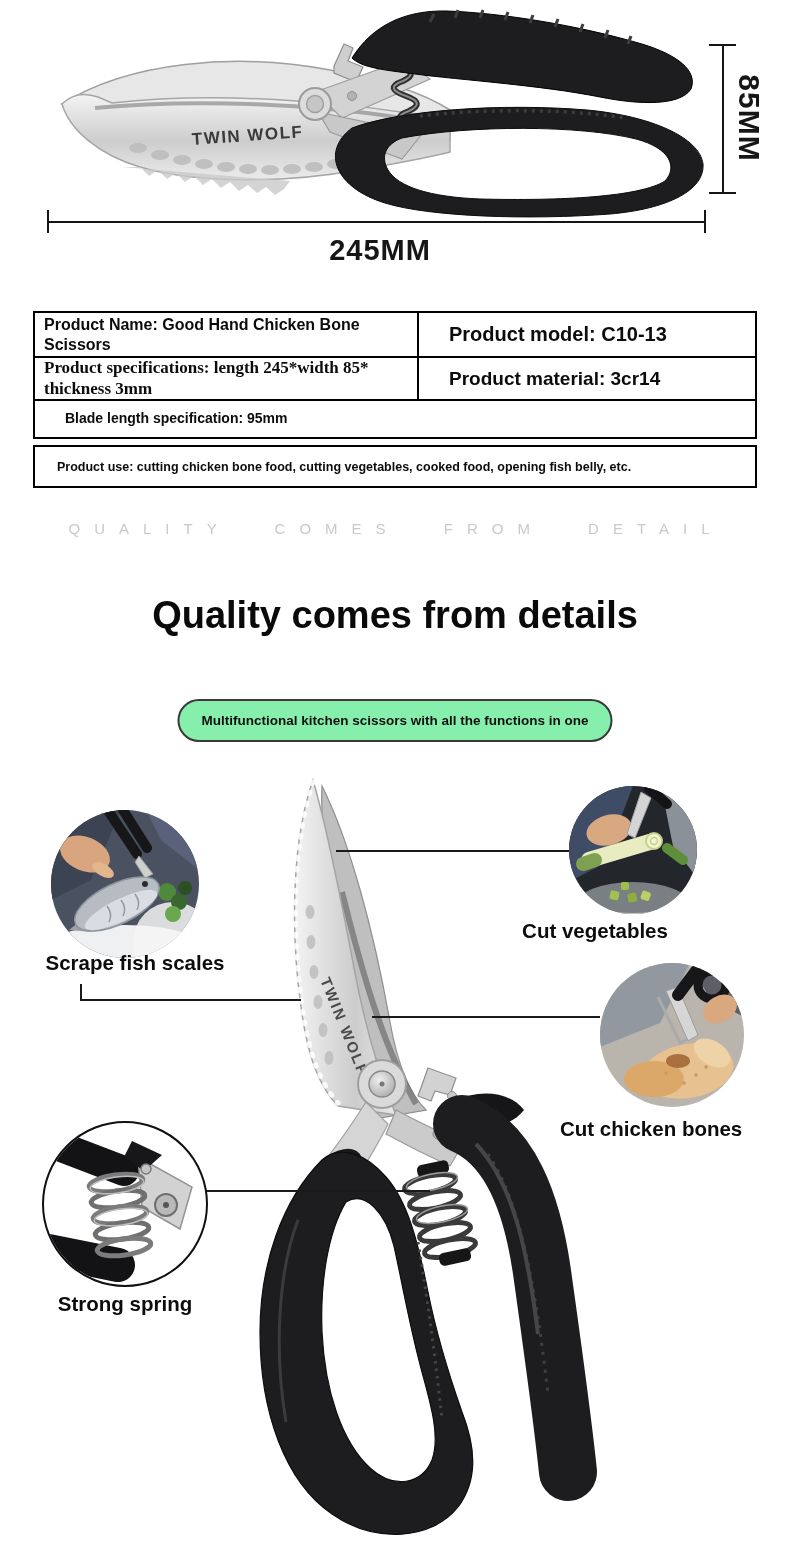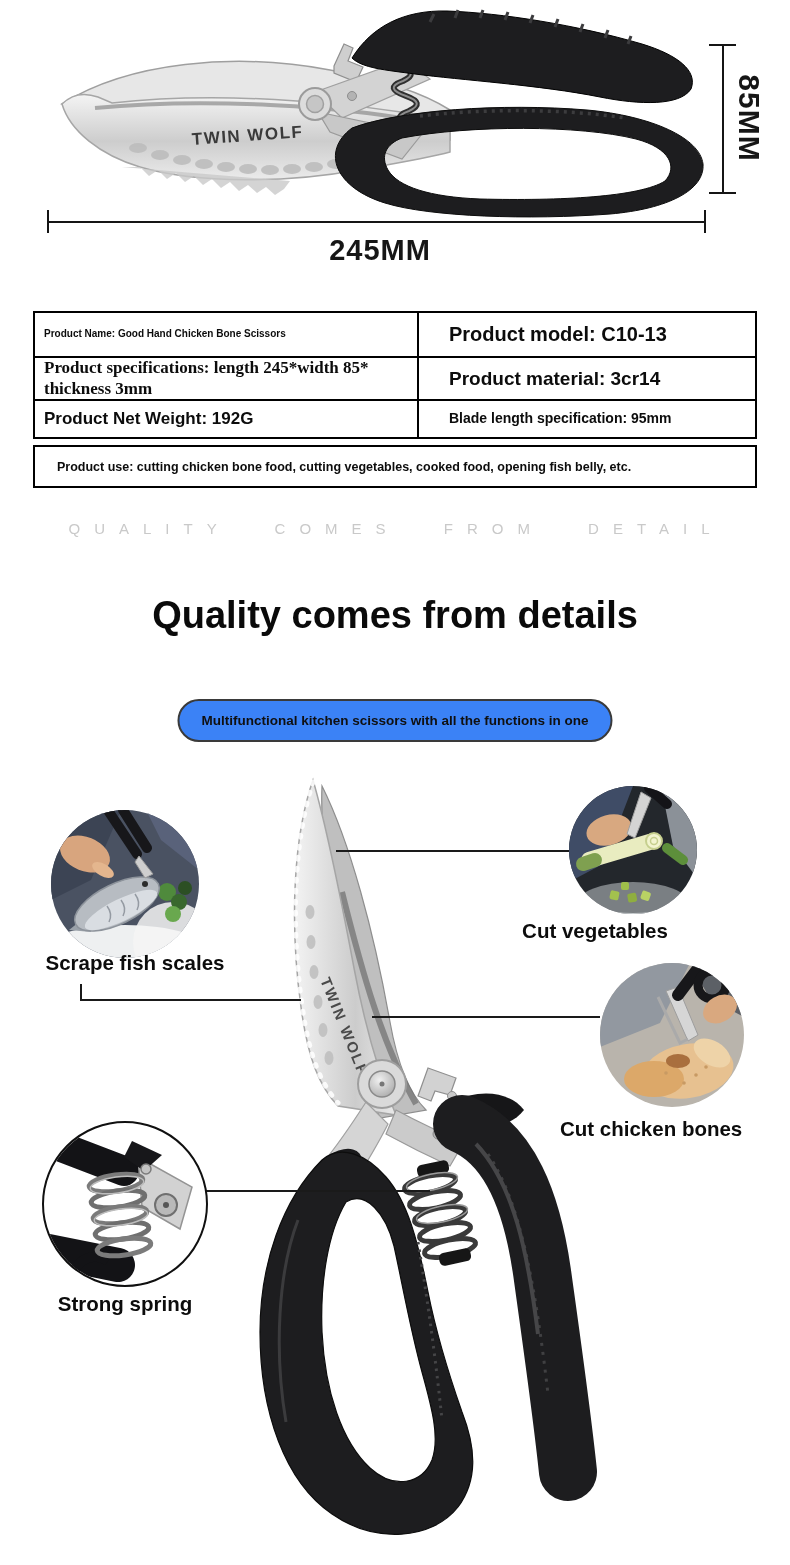--- a/index.html
+++ b/index.html
@@ -24,7 +24,7 @@
   .spec-cell.rl{border-right:2px solid #000;}
   .cl{padding-left:9px;padding-right:6px;}
   .cr{padding-left:30px;padding-right:8px;}
-  .fs-name{font-size:10px;}
+  .fs-name{font-size:16px;}
   .fs-spec{font-size:17px;font-family:Liberation Serif, serif;}
   .fs-weight{font-size:17px;}
   .fs-model{font-size:20px;}

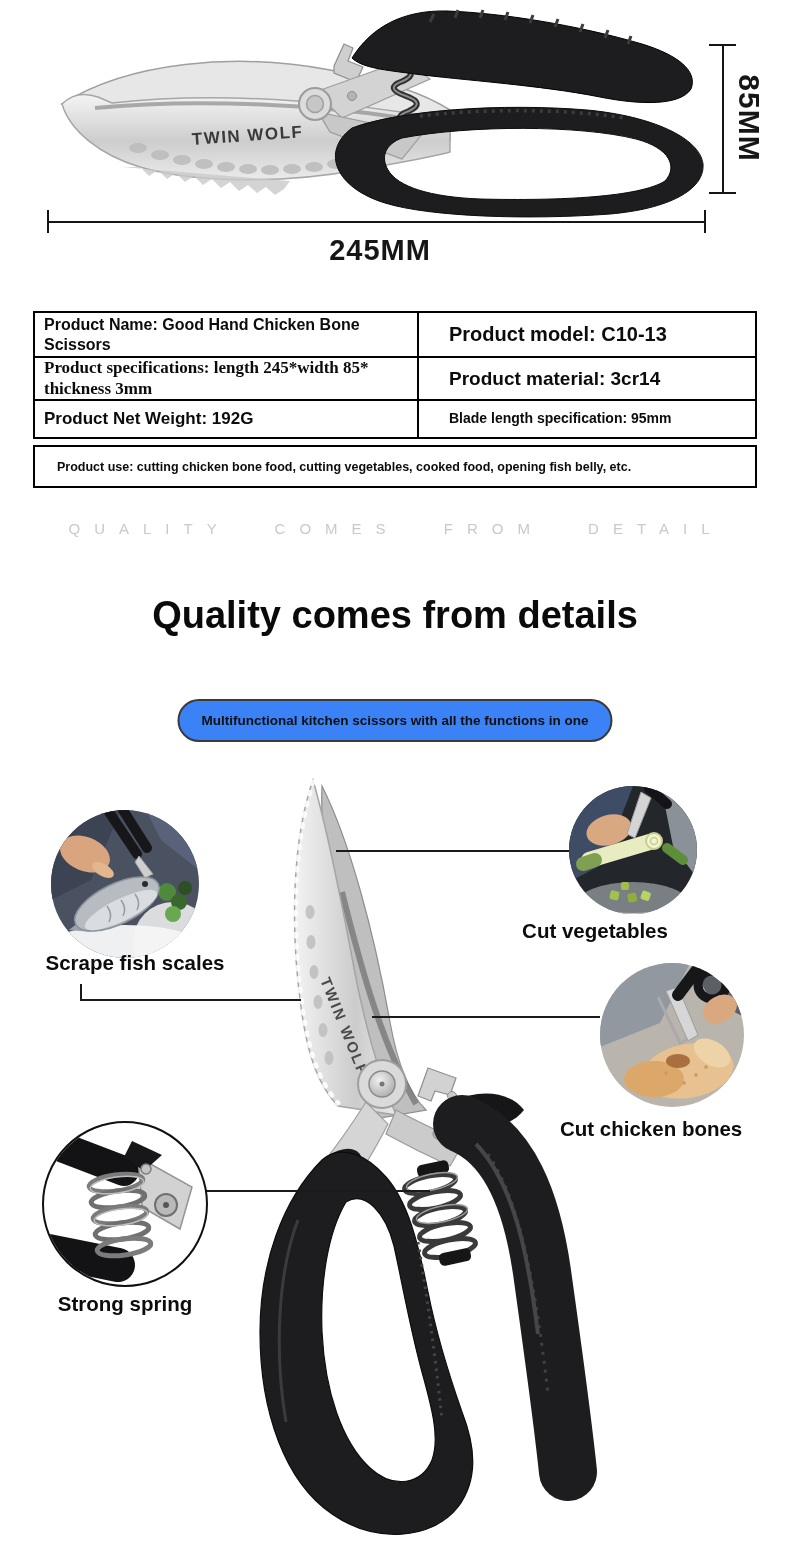--- a/index.html
+++ b/index.html
@@ -119,7 +119,6 @@
     <div class="spec-cell bl cr fs-model">Product model: C10-13</div>
     <div class="spec-cell bl rl cl fs-spec">Product specifications: length 245*width 85* thickness 3mm</div>
     <div class="spec-cell bl cr fs-material">Product material: 3cr14</div>
-    <div class="spec-cell rl cl fs-weight">Product Net Weight: 192G</div>
     <div class="spec-cell cr fs-blade">Blade length specification: 95mm</div>
   </div>
   <div class="abs usage-bar">Product use: cutting chicken bone food, cutting vegetables, cooked food, opening fish belly, etc.</div>

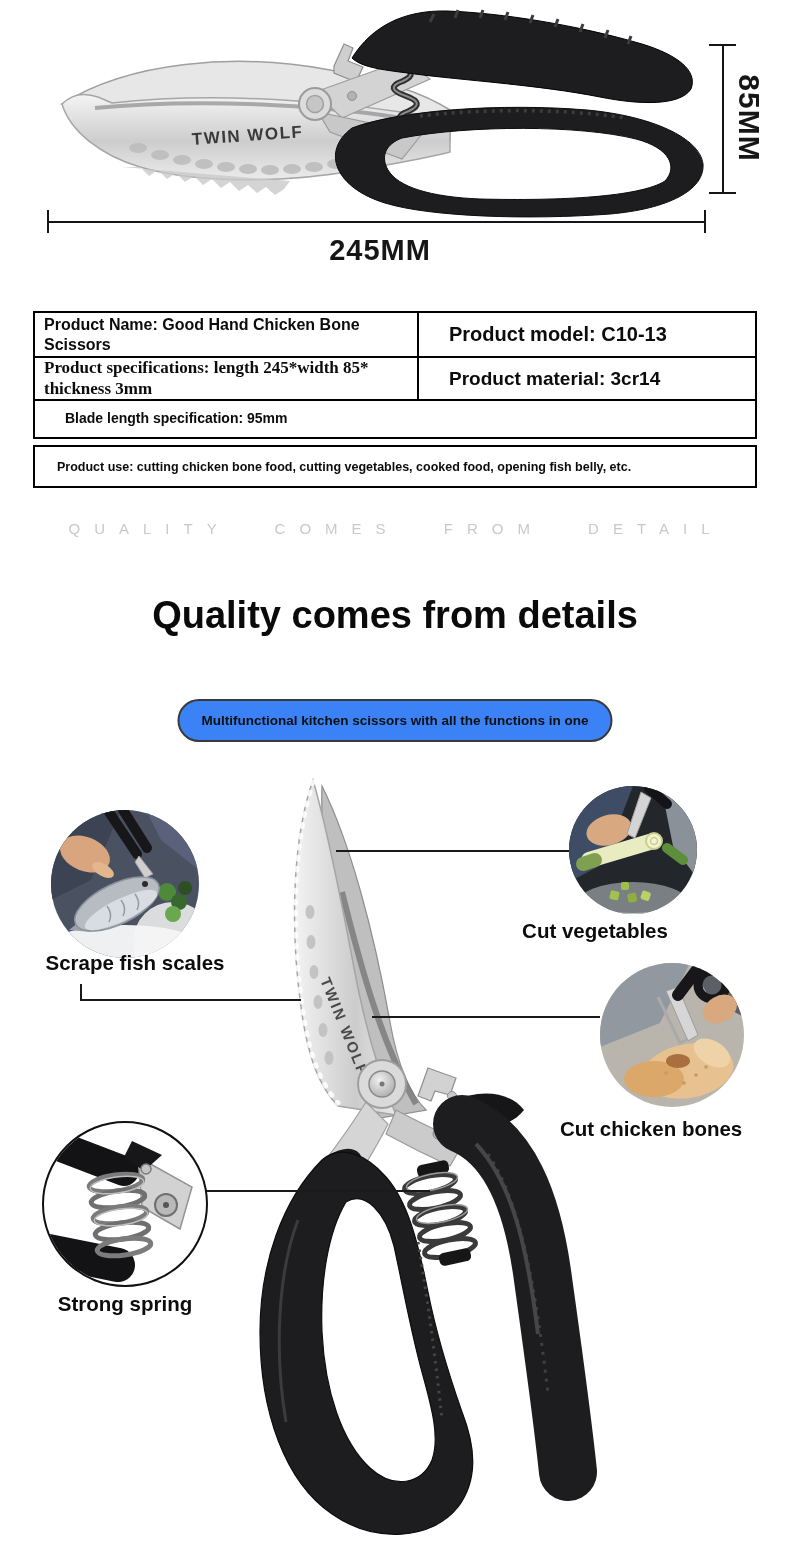--- a/index.html
+++ b/index.html
@@ -37,7 +37,7 @@
     letter-spacing:14px;word-spacing:26px;padding-left:2px;box-sizing:border-box;white-space:nowrap;}
   .heading{left:0;top:594px;width:790px;text-align:center;font-size:38px;font-weight:bold;color:#0a0a0a;}
   .pill{left:50%;top:699px;transform:translateX(-50%);border:2px solid #3a3a3a;border-radius:26px;
-    padding:12px 22px;font-size:13.5px;font-weight:bold;color:#101010;white-space:nowrap;background:#3b82f6;}
+    padding:12px 22px;font-size:13.5px;font-weight:bold;color:#101010;white-space:nowrap;background:#86efac;}
   
   .feature-label{font-weight:bold;color:#0c0c0c;font-size:20.5px;text-align:center;white-space:nowrap;}
   .connector{background:#1a1a1a;}

